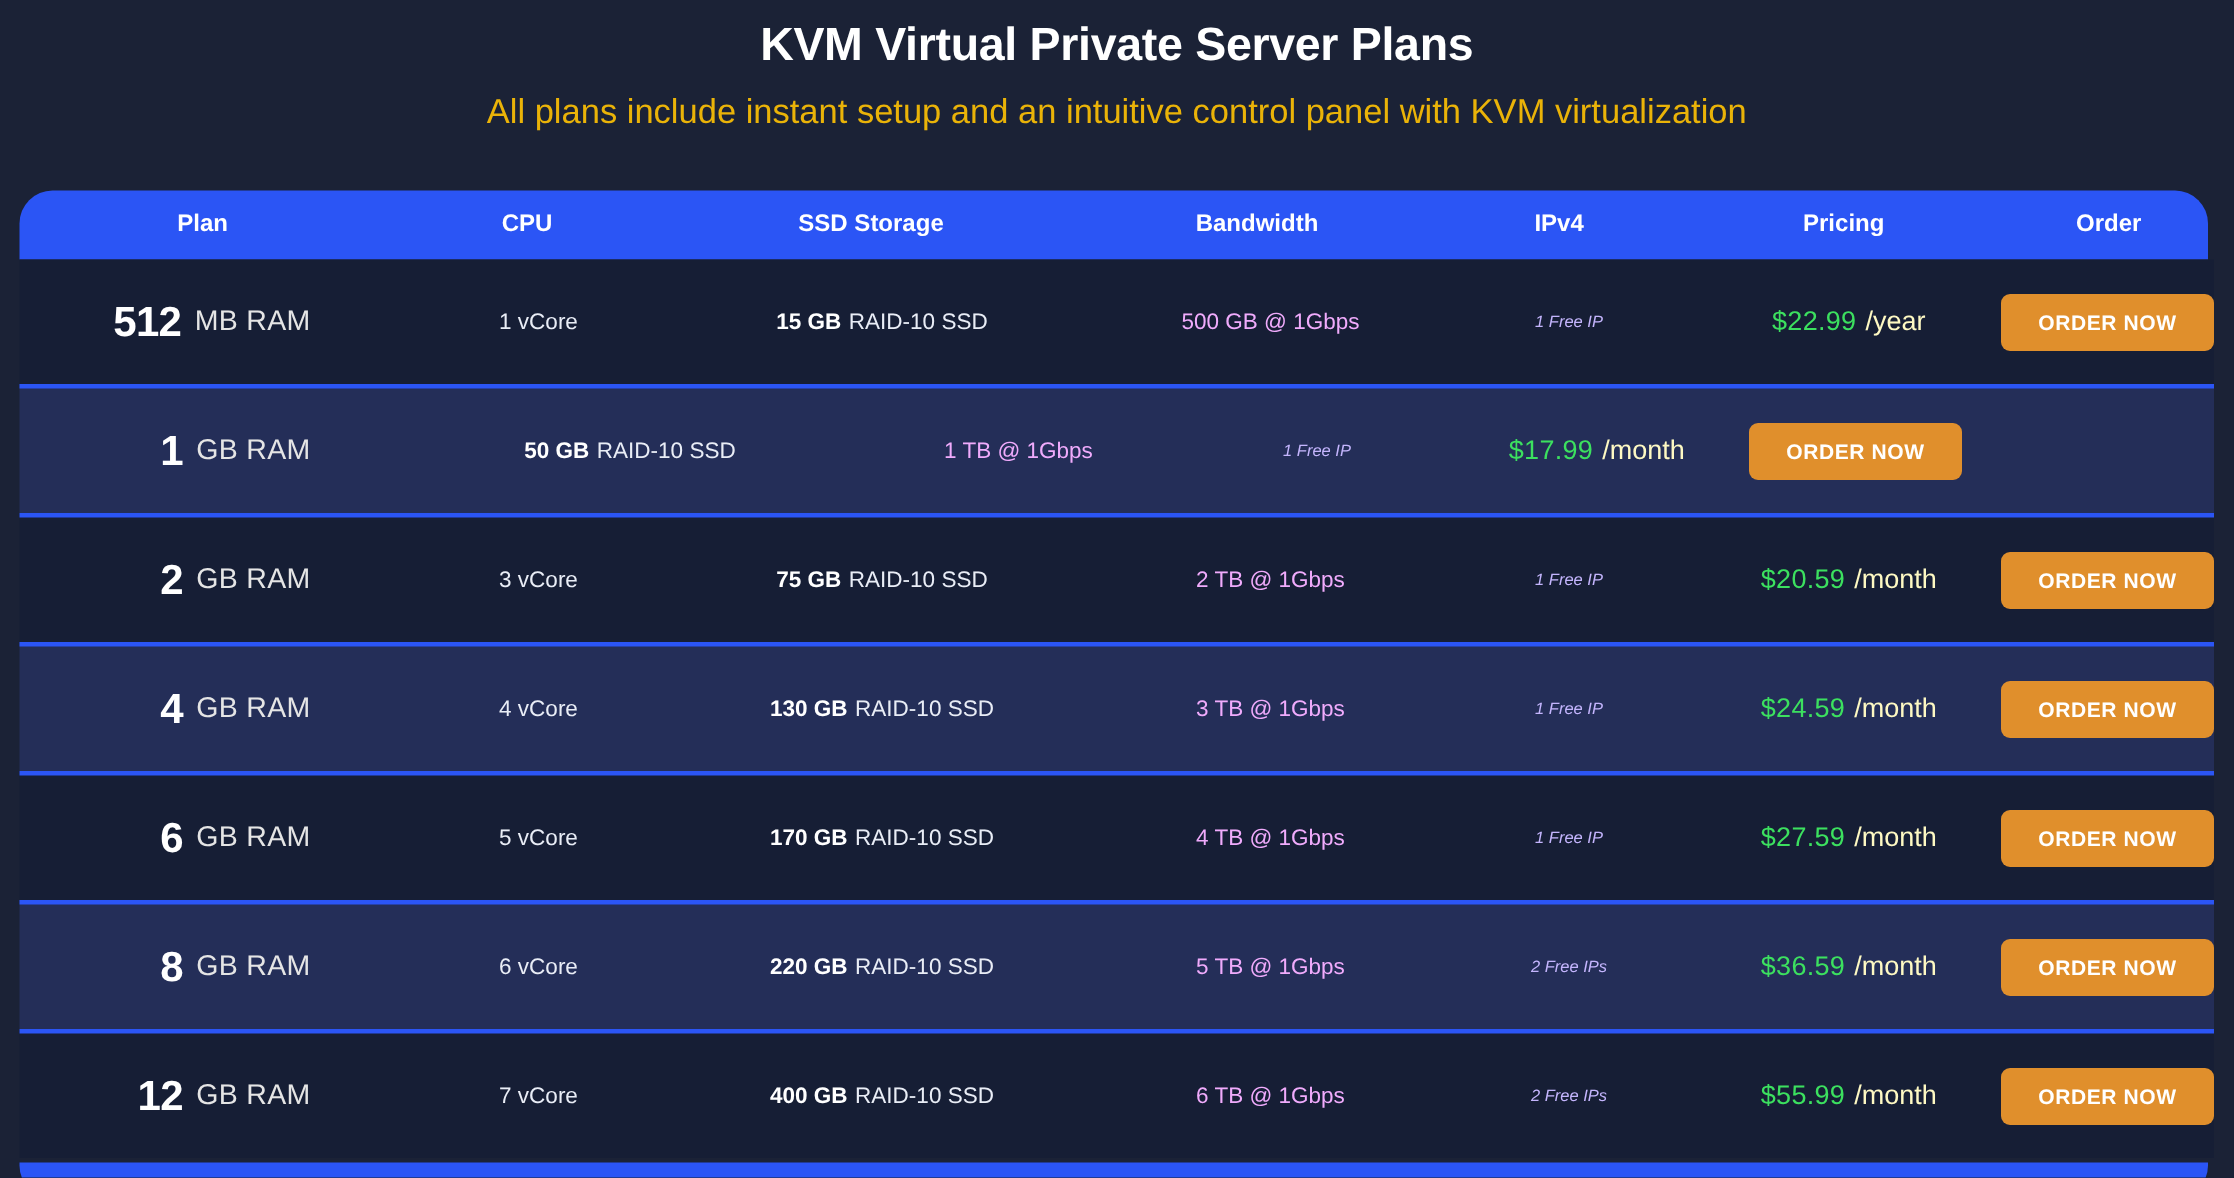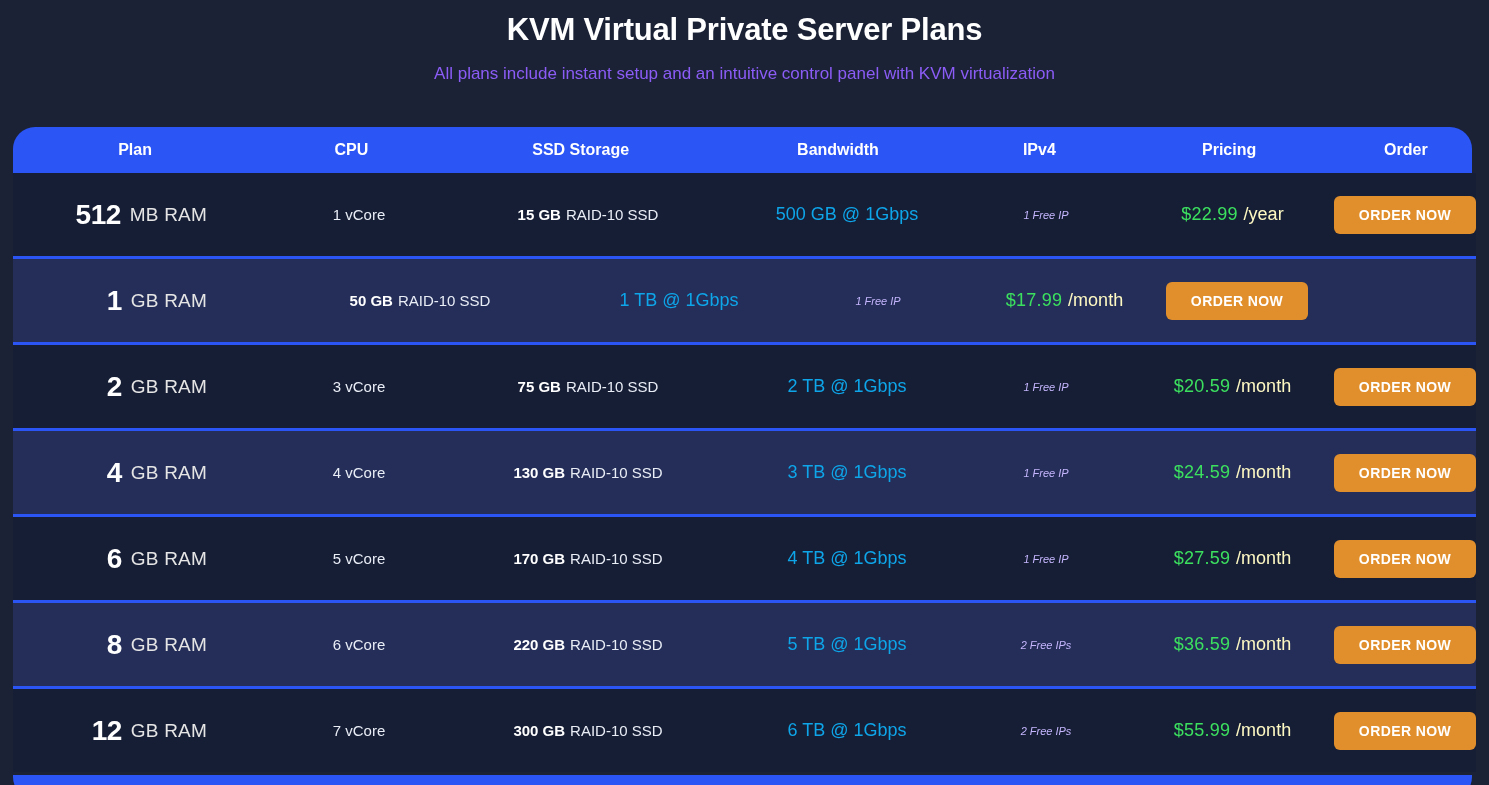--- a/index.html
+++ b/index.html
@@ -39,8 +39,8 @@
   }
   .hero-sub {
     margin: 10px 0 0 0;
-    font-size: 17px;
-    color: #8b5cf6;
+    font-size: 23px;
+    color: #eab308;
     line-height: 24px;
     font-weight: normal;
   }

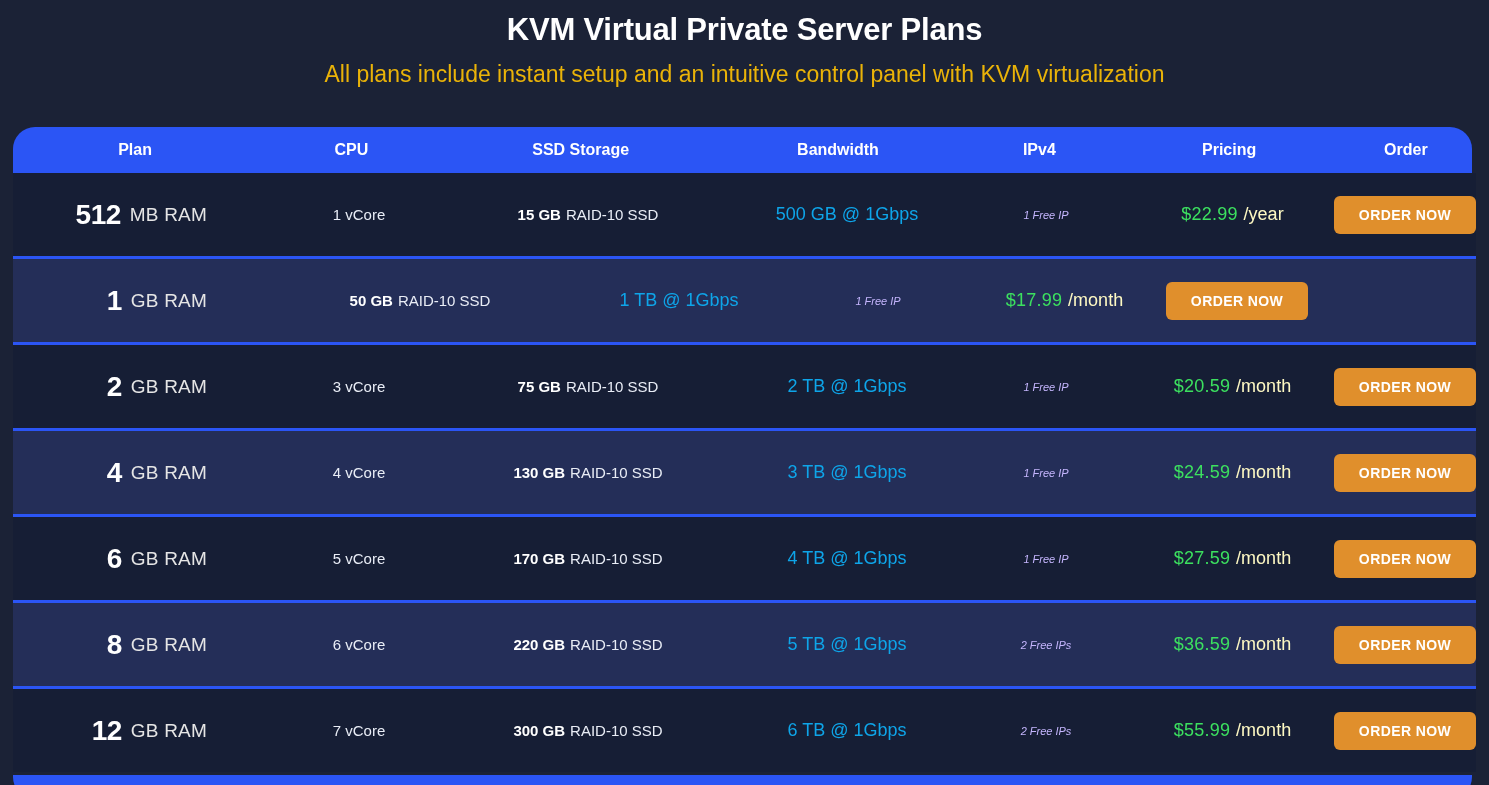--- a/index.html
+++ b/index.html
@@ -134,7 +134,7 @@
     margin-left: 5px;
   }
 
-  .bw-text { font-size: 18px; color: #0ea5e9; text-align: center; }
+  .bw-text { font-size: 15px; color: #f0abfc; text-align: center; }
   .ip-text { font-size: 11px; color: #c4b5fd; font-style: italic; }
 
   .price-amount {

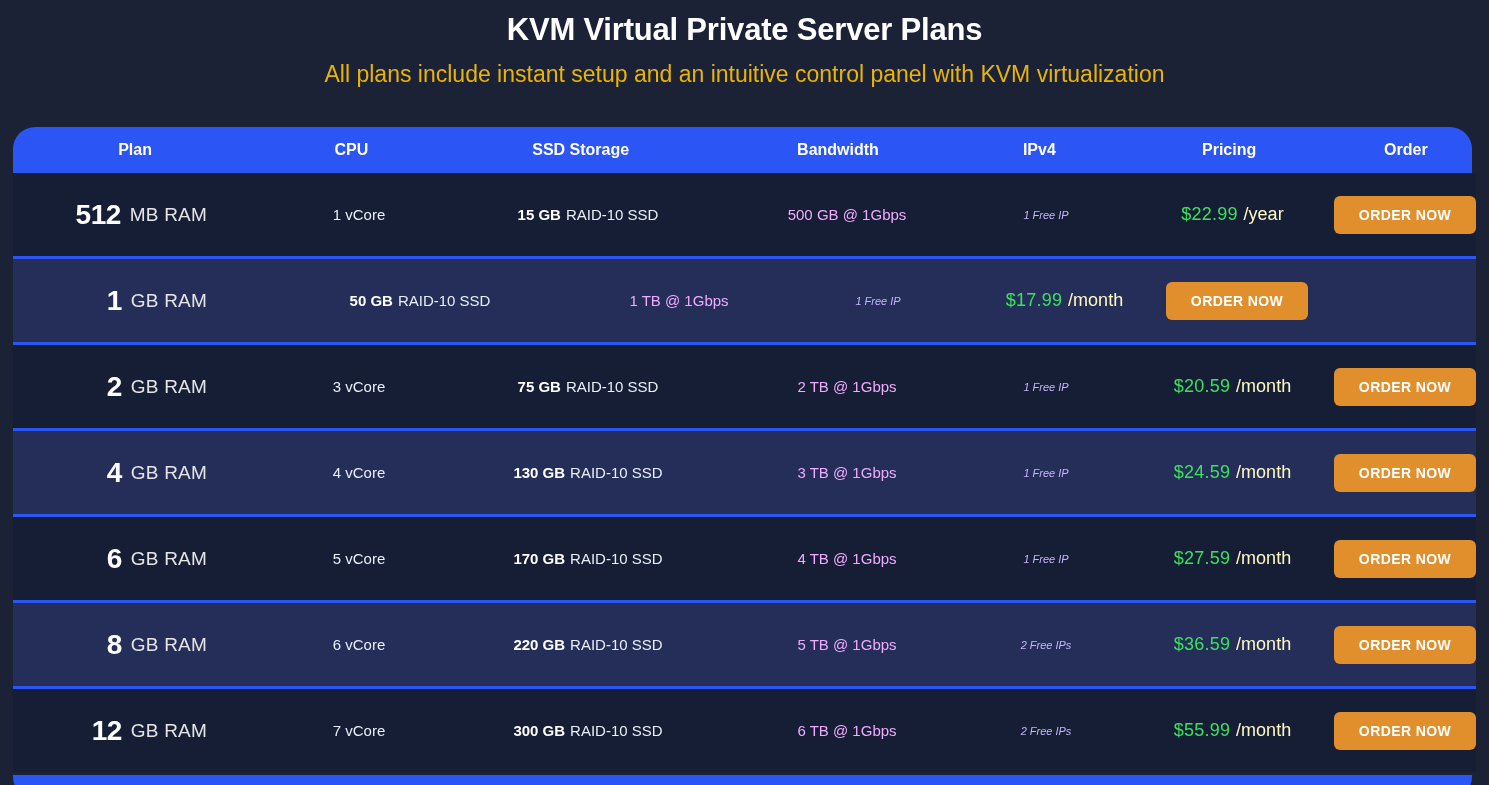--- a/index.html
+++ b/index.html
@@ -362,7 +362,7 @@
             <span class="cpu-text">7 vCore</span>
           </div>
           <div class="cell c-ssd">
-            <span class="ssd-strong">300 GB</span>
+            <span class="ssd-strong">400 GB</span>
             <span class="ssd-rest">RAID-10 SSD</span>
           </div>
           <div class="cell c-bw">

